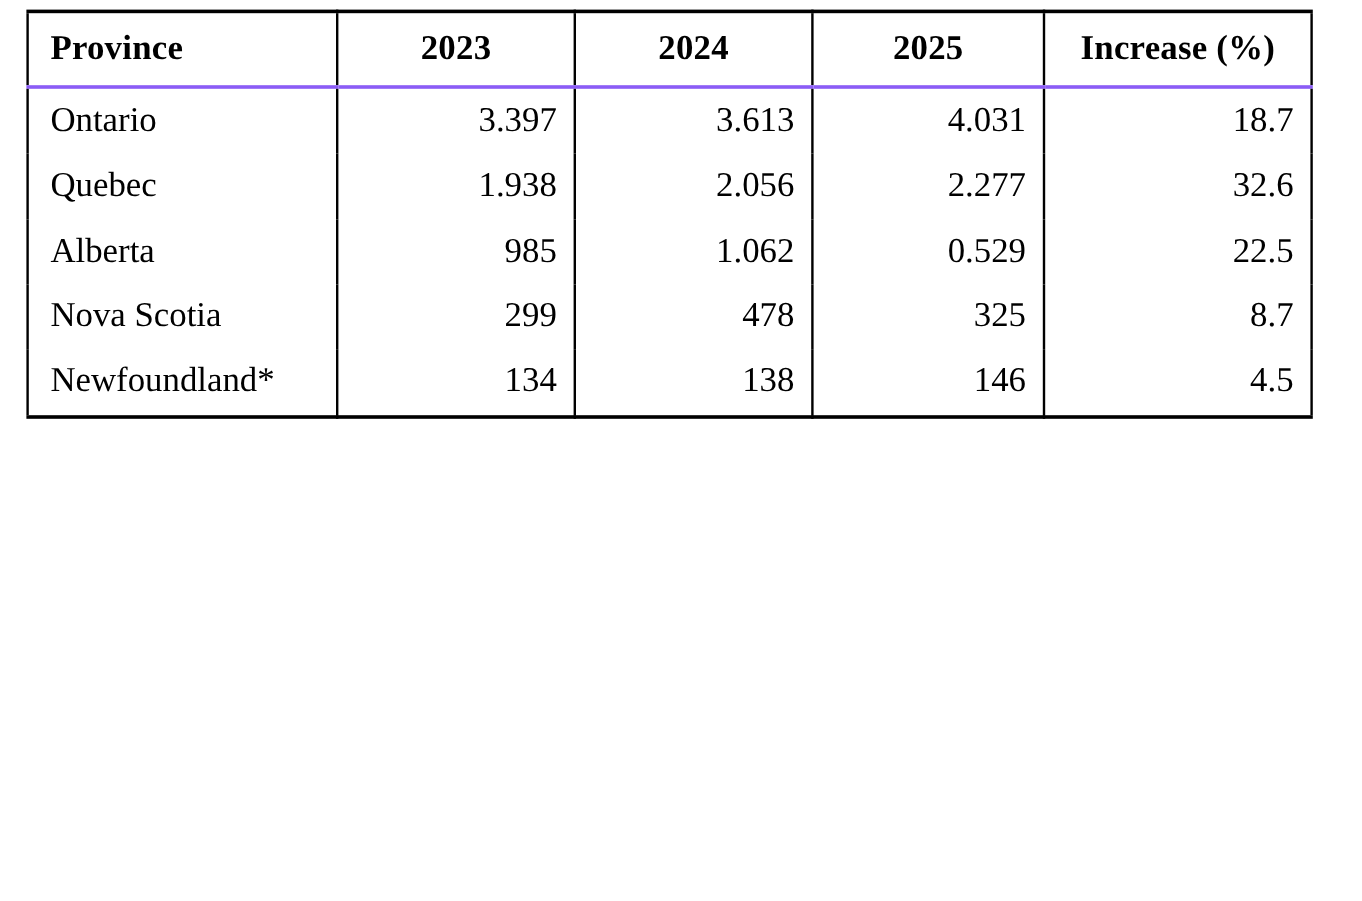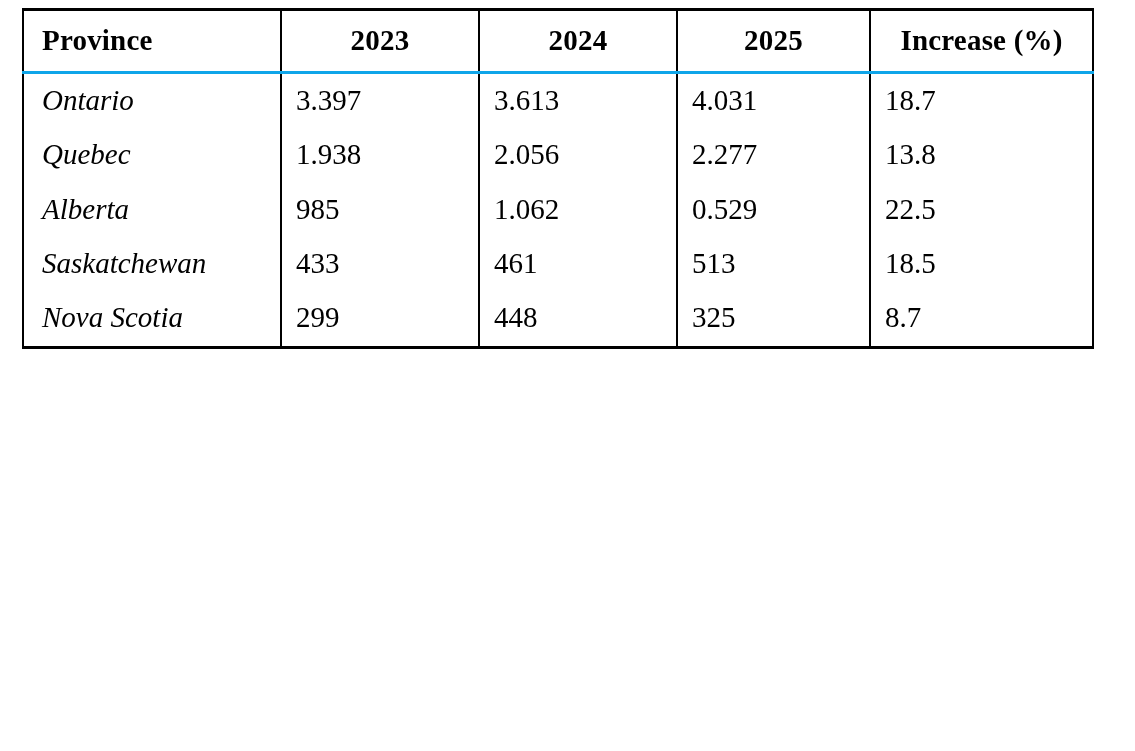--- a/index.html
+++ b/index.html
@@ -42,7 +42,7 @@
     font-weight: bold;
     font-size: 29px;
     padding: 13px 14px 14px 14px;
-    border-bottom: 3px solid #0ea5e9;
+    border-bottom: 3px solid #8b5cf6;
     text-align: center;
     letter-spacing: 0.2px;
   }

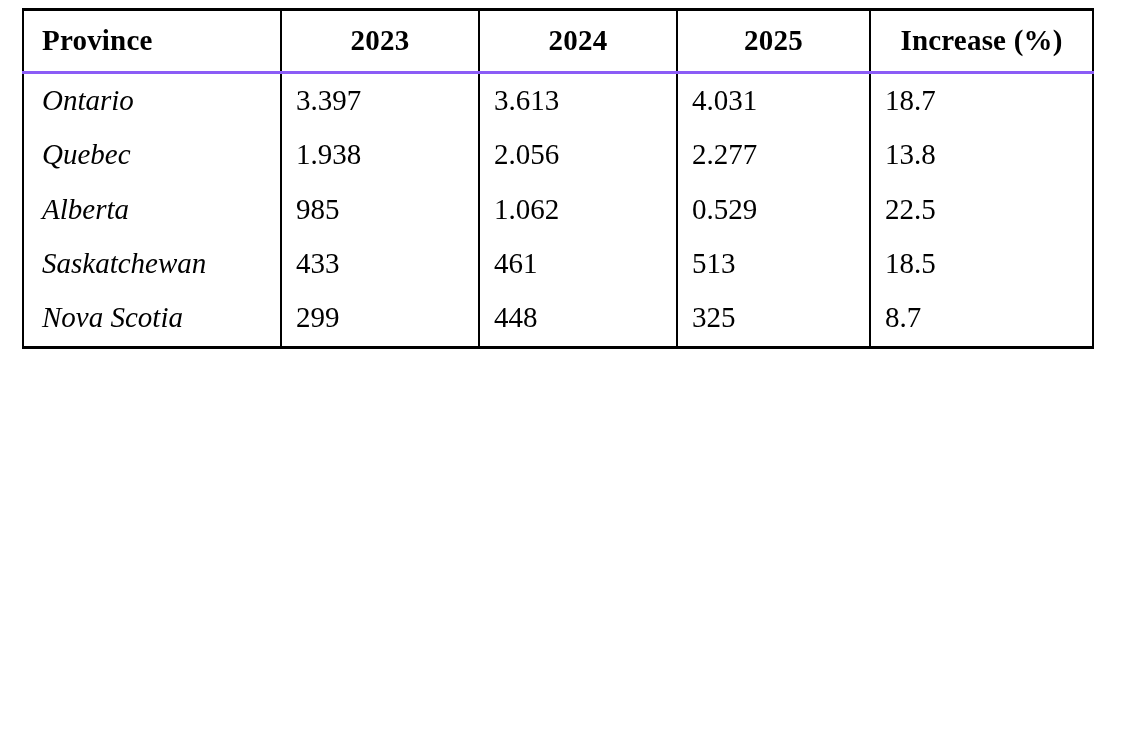--- a/index.html
+++ b/index.html
@@ -59,7 +59,6 @@
   table.data-table tbody td.first {
     text-align: left;
     padding-left: 18px;
-    font-style: italic;
   }
   
   table.data-table th.vline,

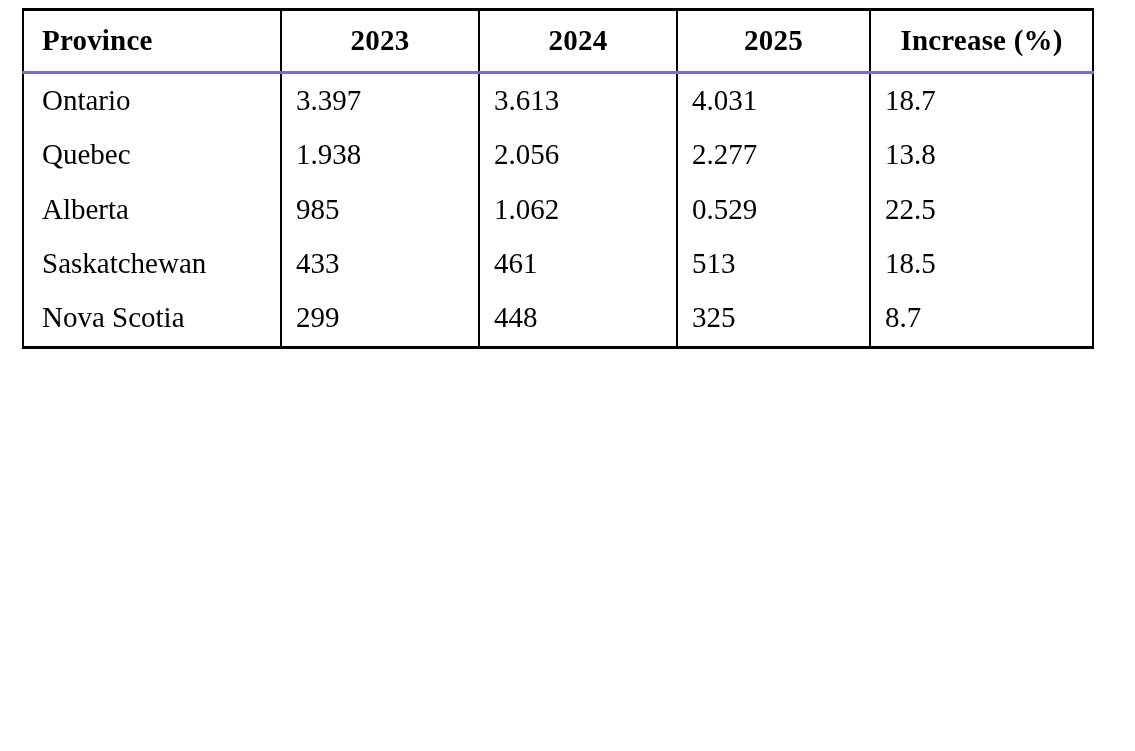--- a/index.html
+++ b/index.html
@@ -53,7 +53,7 @@
   table.data-table tbody td {
     font-size: 29px;
     padding: 10px 14px 11px 14px;
-    text-align: left;
+    text-align: right;
     line-height: 1.15;
   }
   table.data-table tbody td.first {

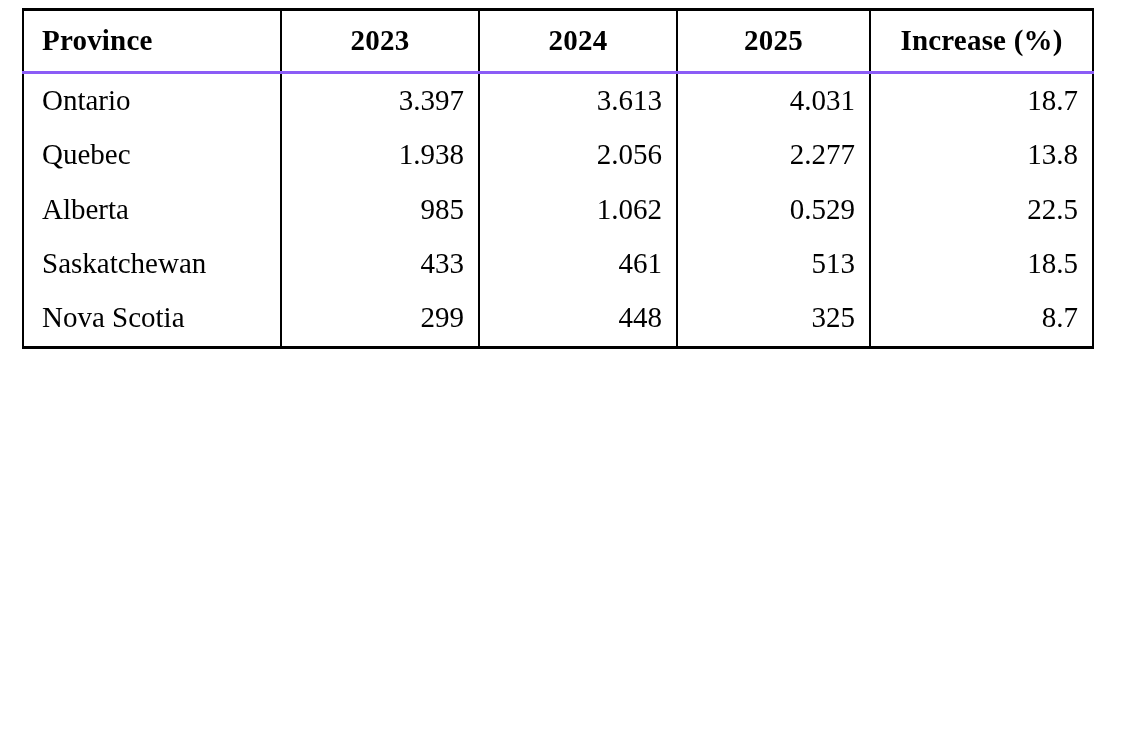--- a/index.html
+++ b/index.html
@@ -104,7 +104,7 @@
         <td class="vline">1.938</td>
         <td class="vline">2.056</td>
         <td class="vline">2.277</td>
-        <td class="vline">13.8</td>
+        <td class="vline">32.6</td>
       </tr>
       <tr>
         <td class="first">Alberta</td>

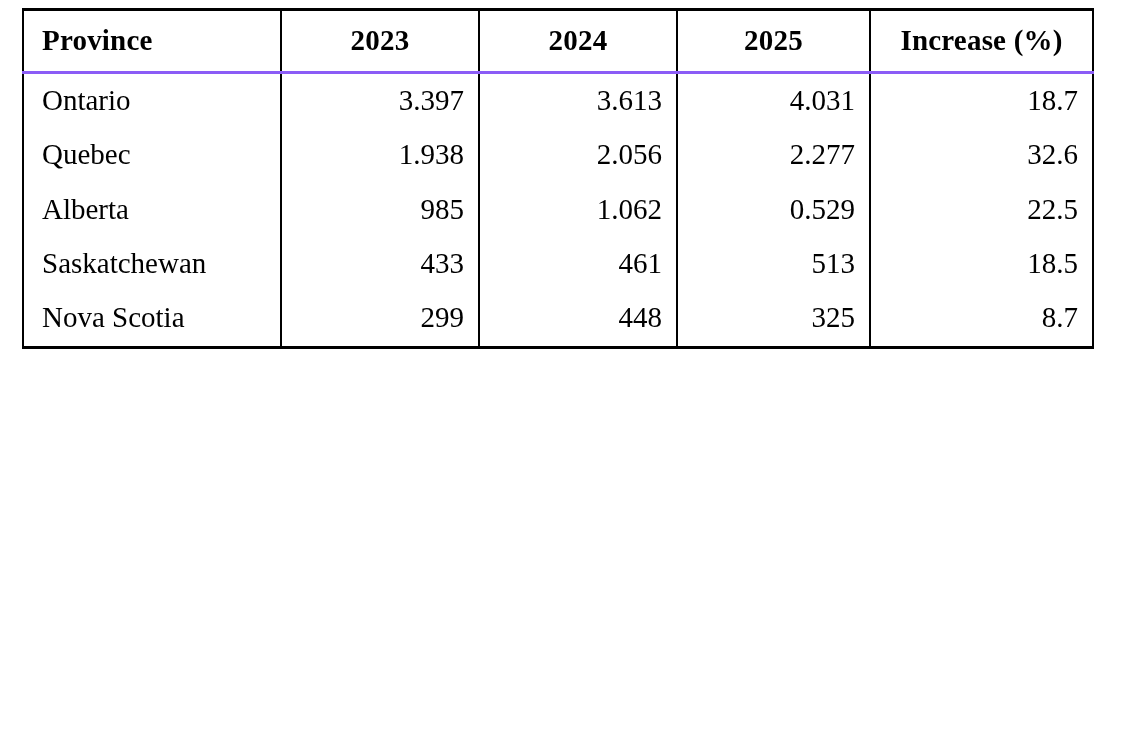--- a/index.html
+++ b/index.html
@@ -114,13 +114,6 @@
         <td class="vline">22.5</td>
       </tr>
       <tr>
-        <td class="first">Saskatchewan</td>
-        <td class="vline">433</td>
-        <td class="vline">461</td>
-        <td class="vline">513</td>
-        <td class="vline">18.5</td>
-      </tr>
-      <tr>
         <td class="first">Nova Scotia</td>
         <td class="vline">299</td>
         <td class="vline">448</td>

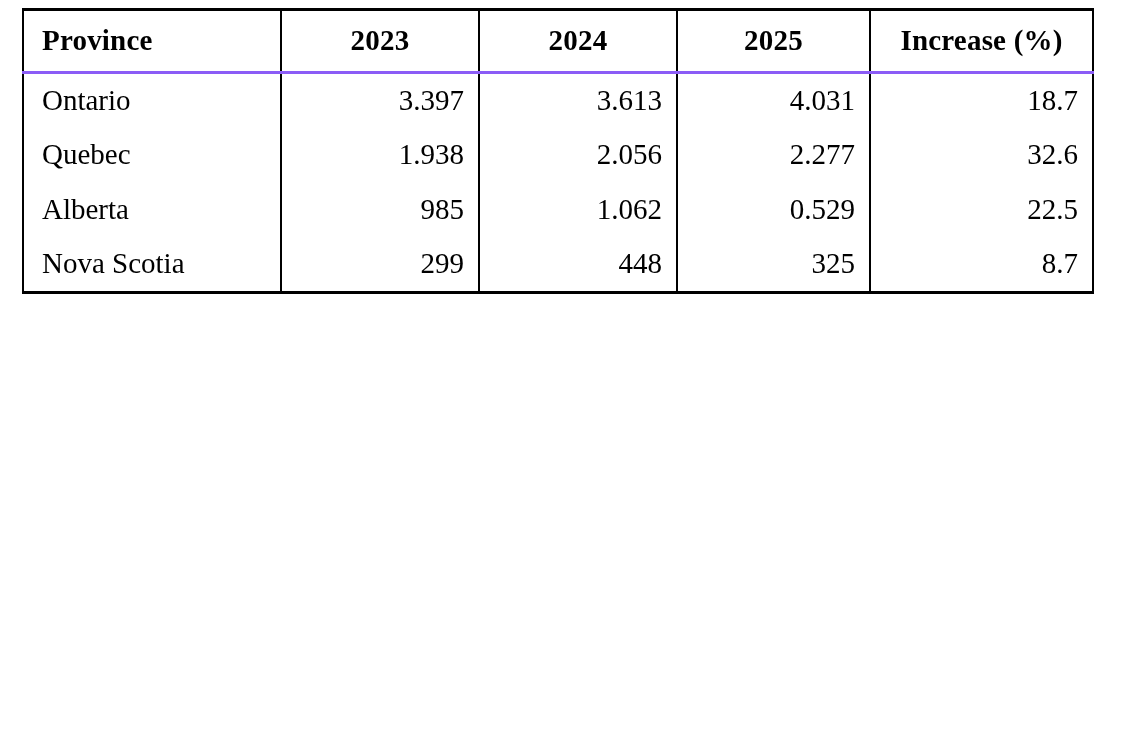--- a/index.html
+++ b/index.html
@@ -116,7 +116,7 @@
       <tr>
         <td class="first">Nova Scotia</td>
         <td class="vline">299</td>
-        <td class="vline">448</td>
+        <td class="vline">478</td>
         <td class="vline">325</td>
         <td class="vline">8.7</td>
       </tr>

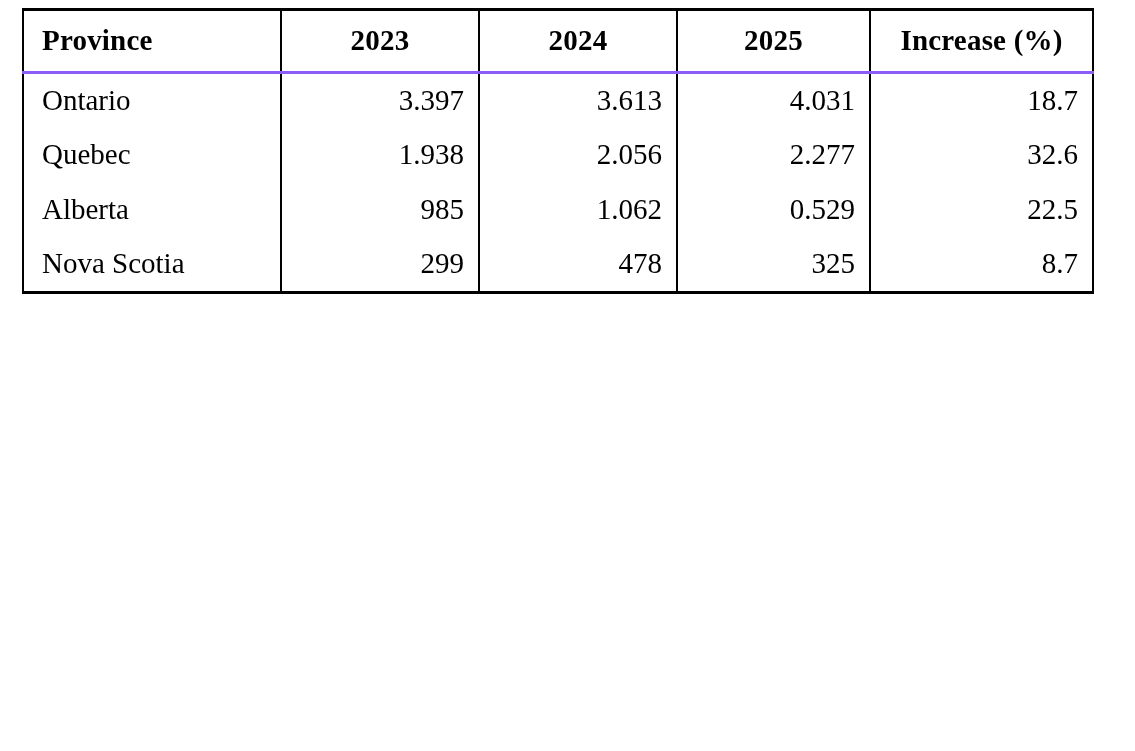--- a/index.html
+++ b/index.html
@@ -120,6 +120,13 @@
         <td class="vline">325</td>
         <td class="vline">8.7</td>
       </tr>
+      <tr>
+        <td class="first">Newfoundland*</td>
+        <td class="vline">134</td>
+        <td class="vline">138</td>
+        <td class="vline">146</td>
+        <td class="vline">4.5</td>
+      </tr>
     </tbody>
   </table>
 </div>

